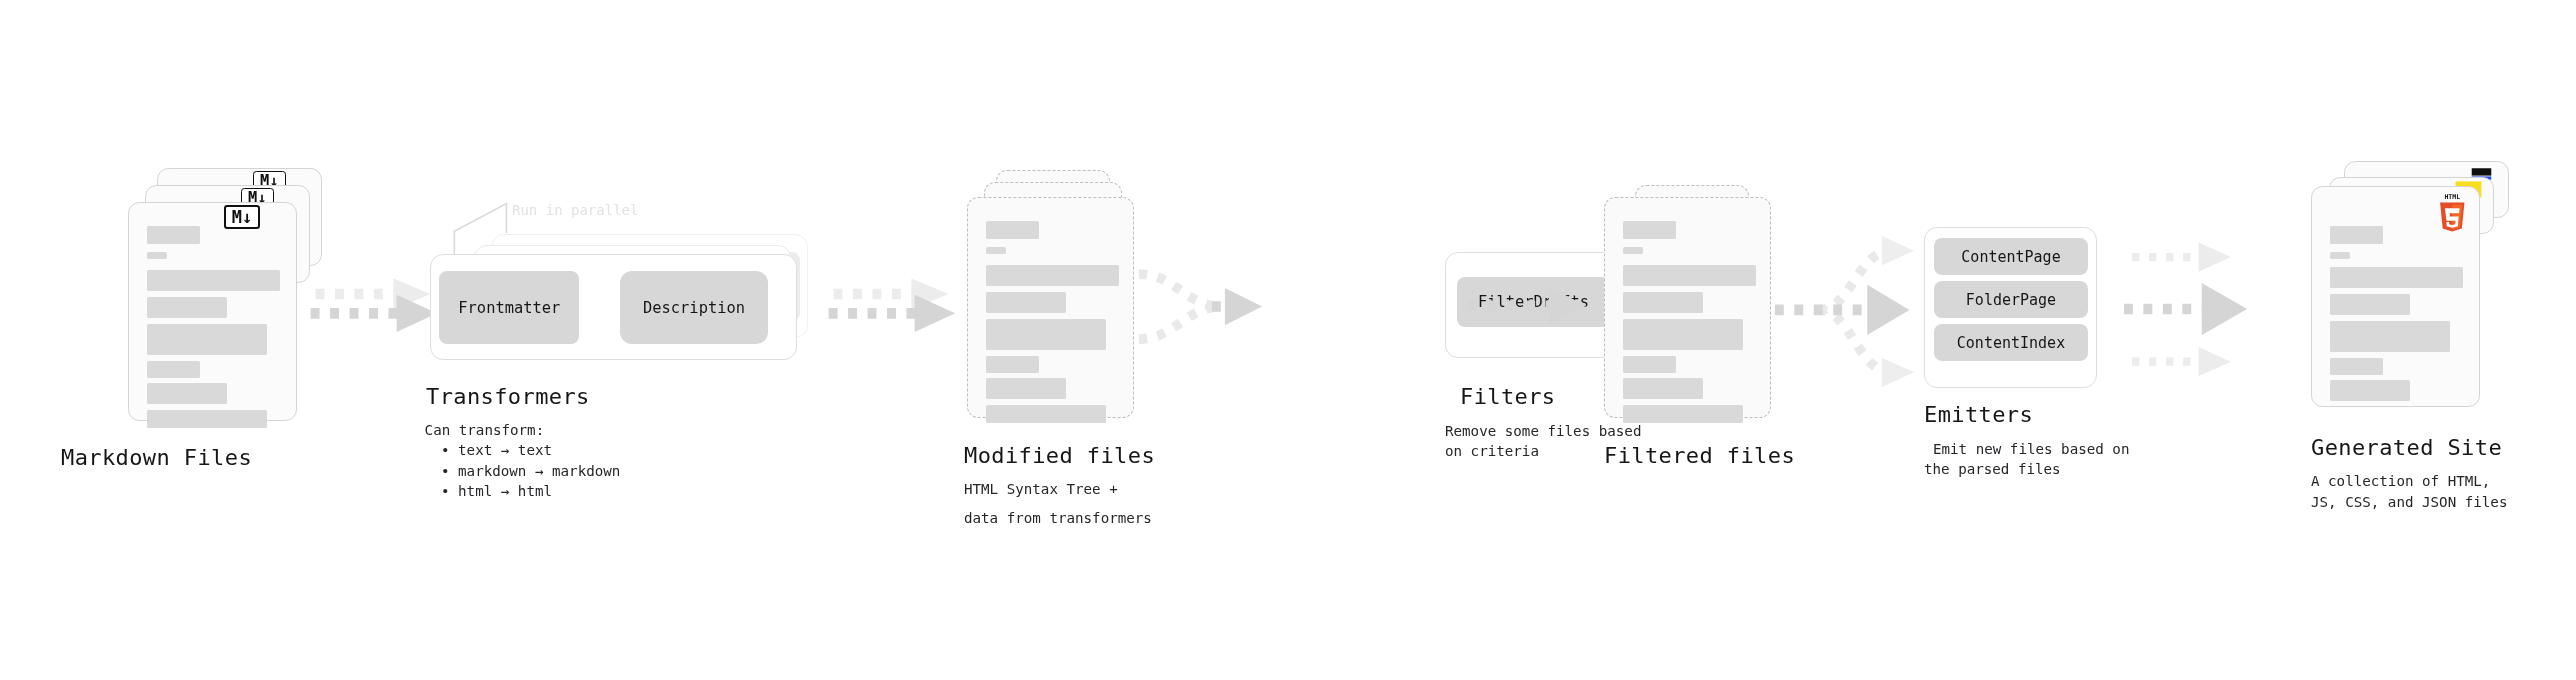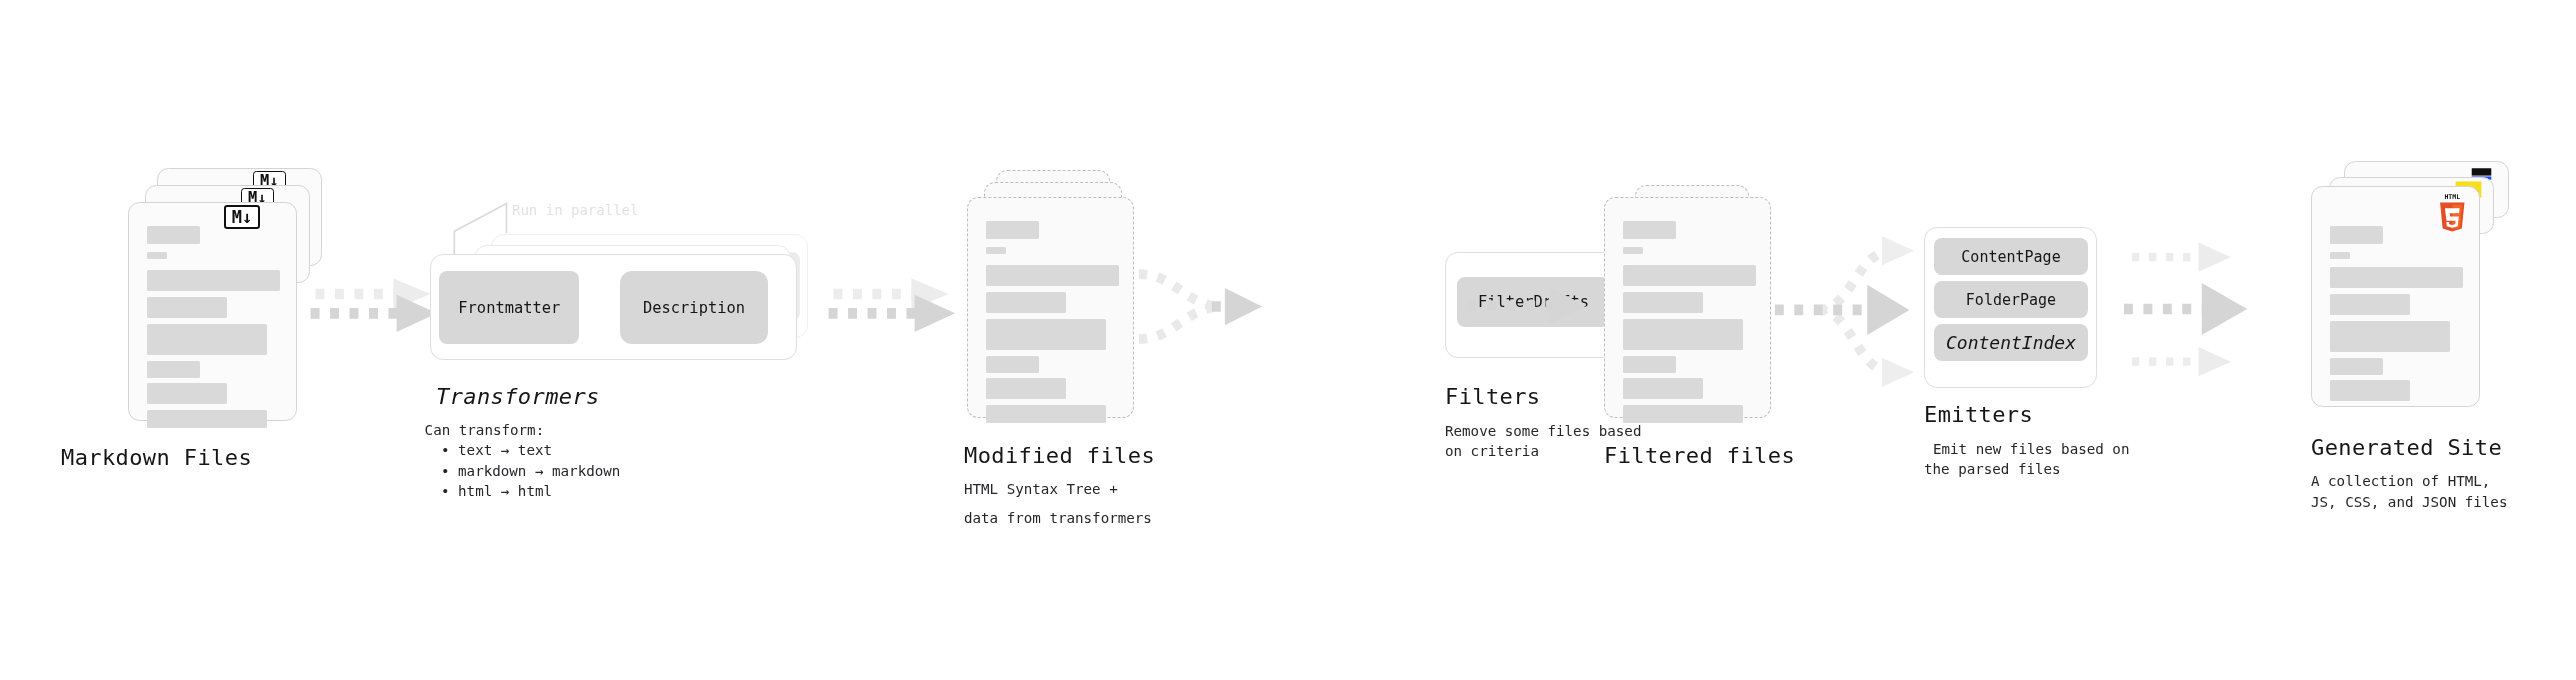--- a/index.html
+++ b/index.html
@@ -259,7 +259,7 @@
   <div class="panel" style="left:31px;top:227px;width:173px;height:161px;border-color:#dedede;"></div>
   <div class="pill nosel" style="left:41px;top:238px;width:154px;height:37px;font-size:15px;">ContentPage</div>
   <div class="pill nosel" style="left:41px;top:281px;width:154px;height:37px;font-size:15px;">FolderPage</div>
-  <div class="pill nosel" style="left:41px;top:324px;width:154px;height:37px;font-size:18px;font-style:italic;">ContentIndex</div>
+  <div class="pill nosel" style="left:41px;top:324px;width:154px;height:37px;font-size:15px;">ContentIndex</div>
 
   <div class="title nosel" style="left:31px;top:402px;text-align:center;">Emitters</div>
   <div class="sub nosel" style="left:40px;top:439px;">Emit new files based on</div>

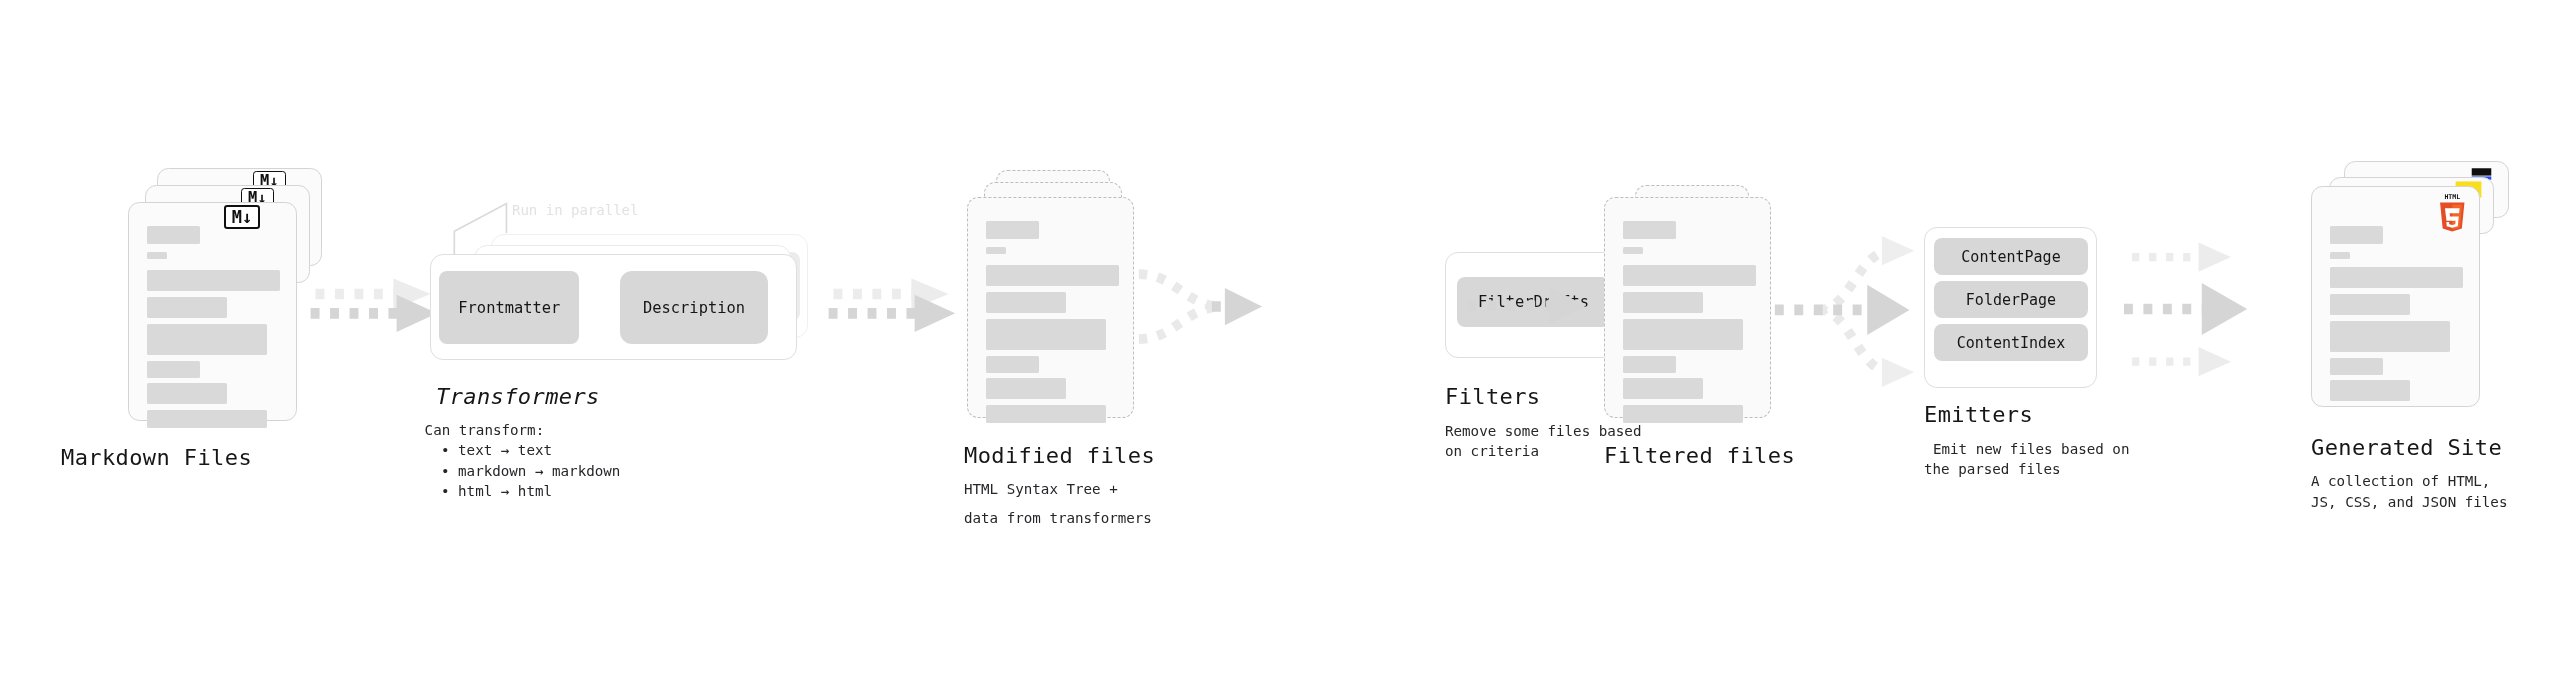--- a/index.html
+++ b/index.html
@@ -156,7 +156,7 @@
   <div class="pill nosel" style="left:16.3px;top:271px;width:140px;height:73px;">Frontmatter</div>
   <div class="pill nosel" style="left:197px;top:271px;width:148px;height:73px;border-radius:12px;">Description</div>
 
-  <div class="title nosel" style="left:13px;top:384px;font-style:italic;">Transformers</div>
+  <div class="title nosel" style="left:3px;top:384px;">Transformers</div>
   <div class="sub nosel" style="left:1.6px;top:420px;">Can transform:</div>
   <div class="sub-list nosel" style="left:18px;top:440px;">• text → text</div>
   <div class="sub-list nosel" style="left:18px;top:461px;">• markdown → markdown</div>

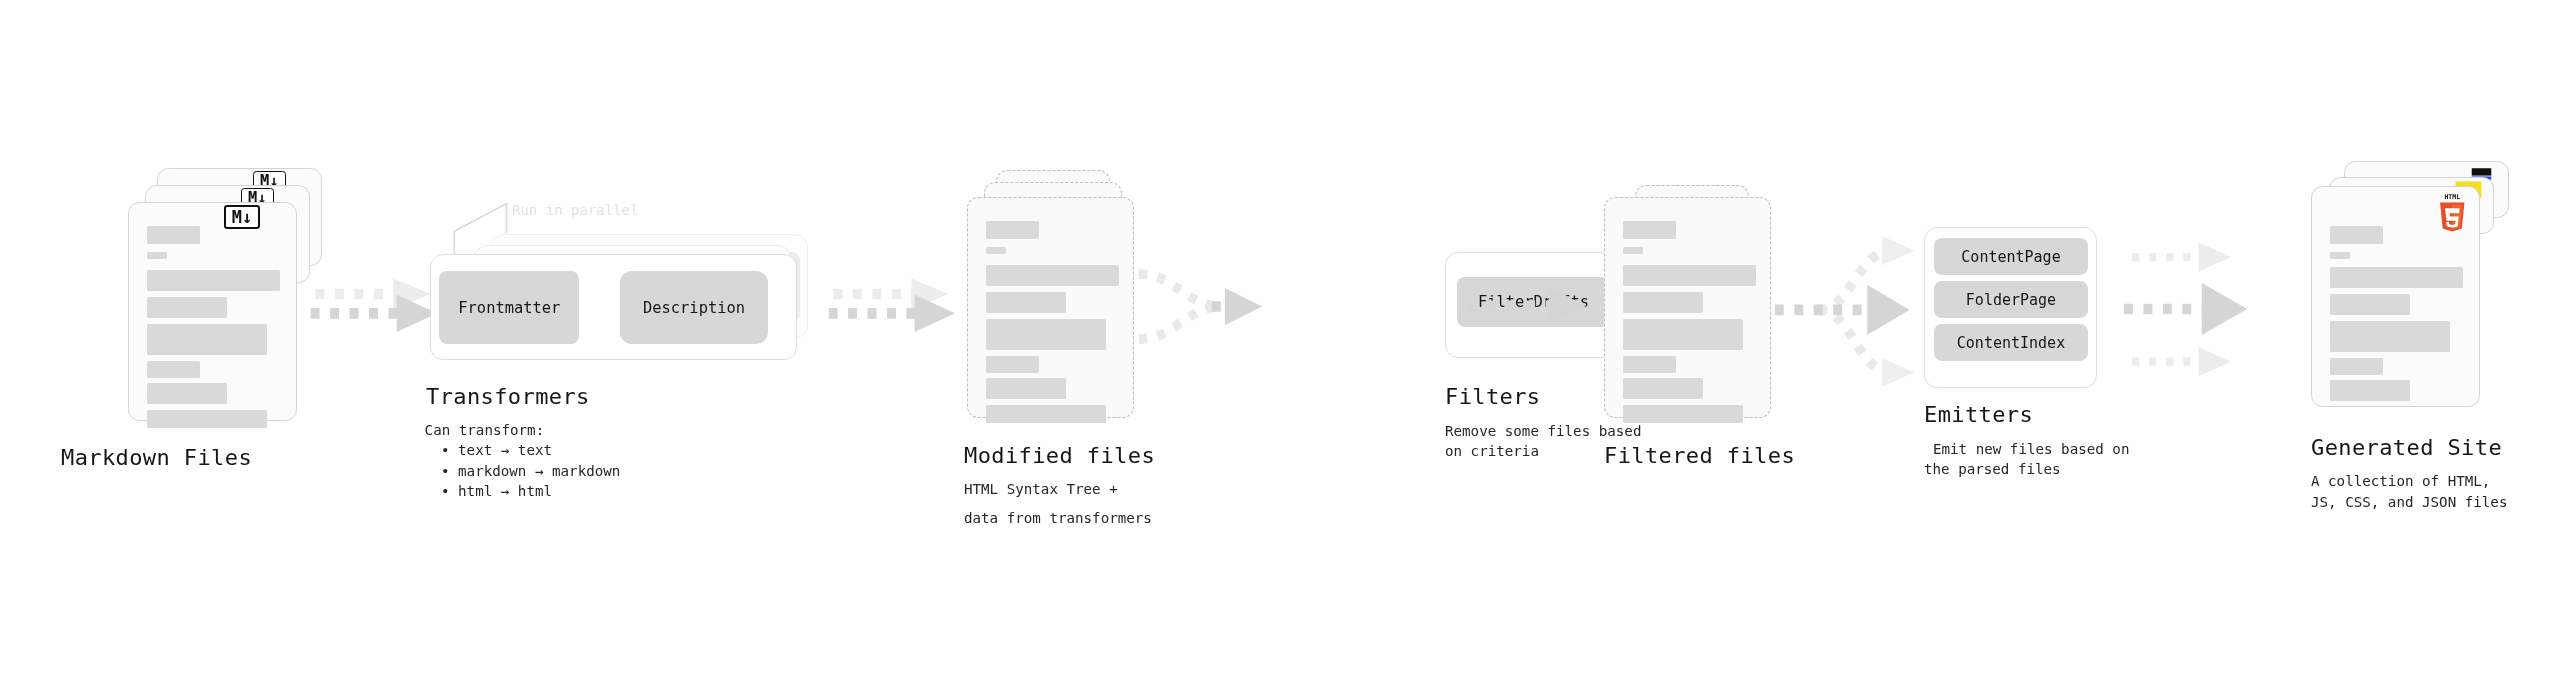--- a/index.html
+++ b/index.html
@@ -211,7 +211,7 @@
   <div class="panel" style="left:177px;top:252px;width:172px;height:106px;border-color:#dedede;"></div>
   <div class="pill nosel" style="left:189px;top:277px;width:153px;height:50px;">FilterDrafts</div>
 
-  <div class="title nosel" style="left:177px;top:384px;">Filters</div>
+  <div class="title nosel" style="left:192px;top:384px;">Filters</div>
   <div class="sub nosel" style="left:177px;top:421px;">Remove some files based</div>
   <div class="sub nosel" style="left:177px;top:441px;">on criteria</div>
 </div>

